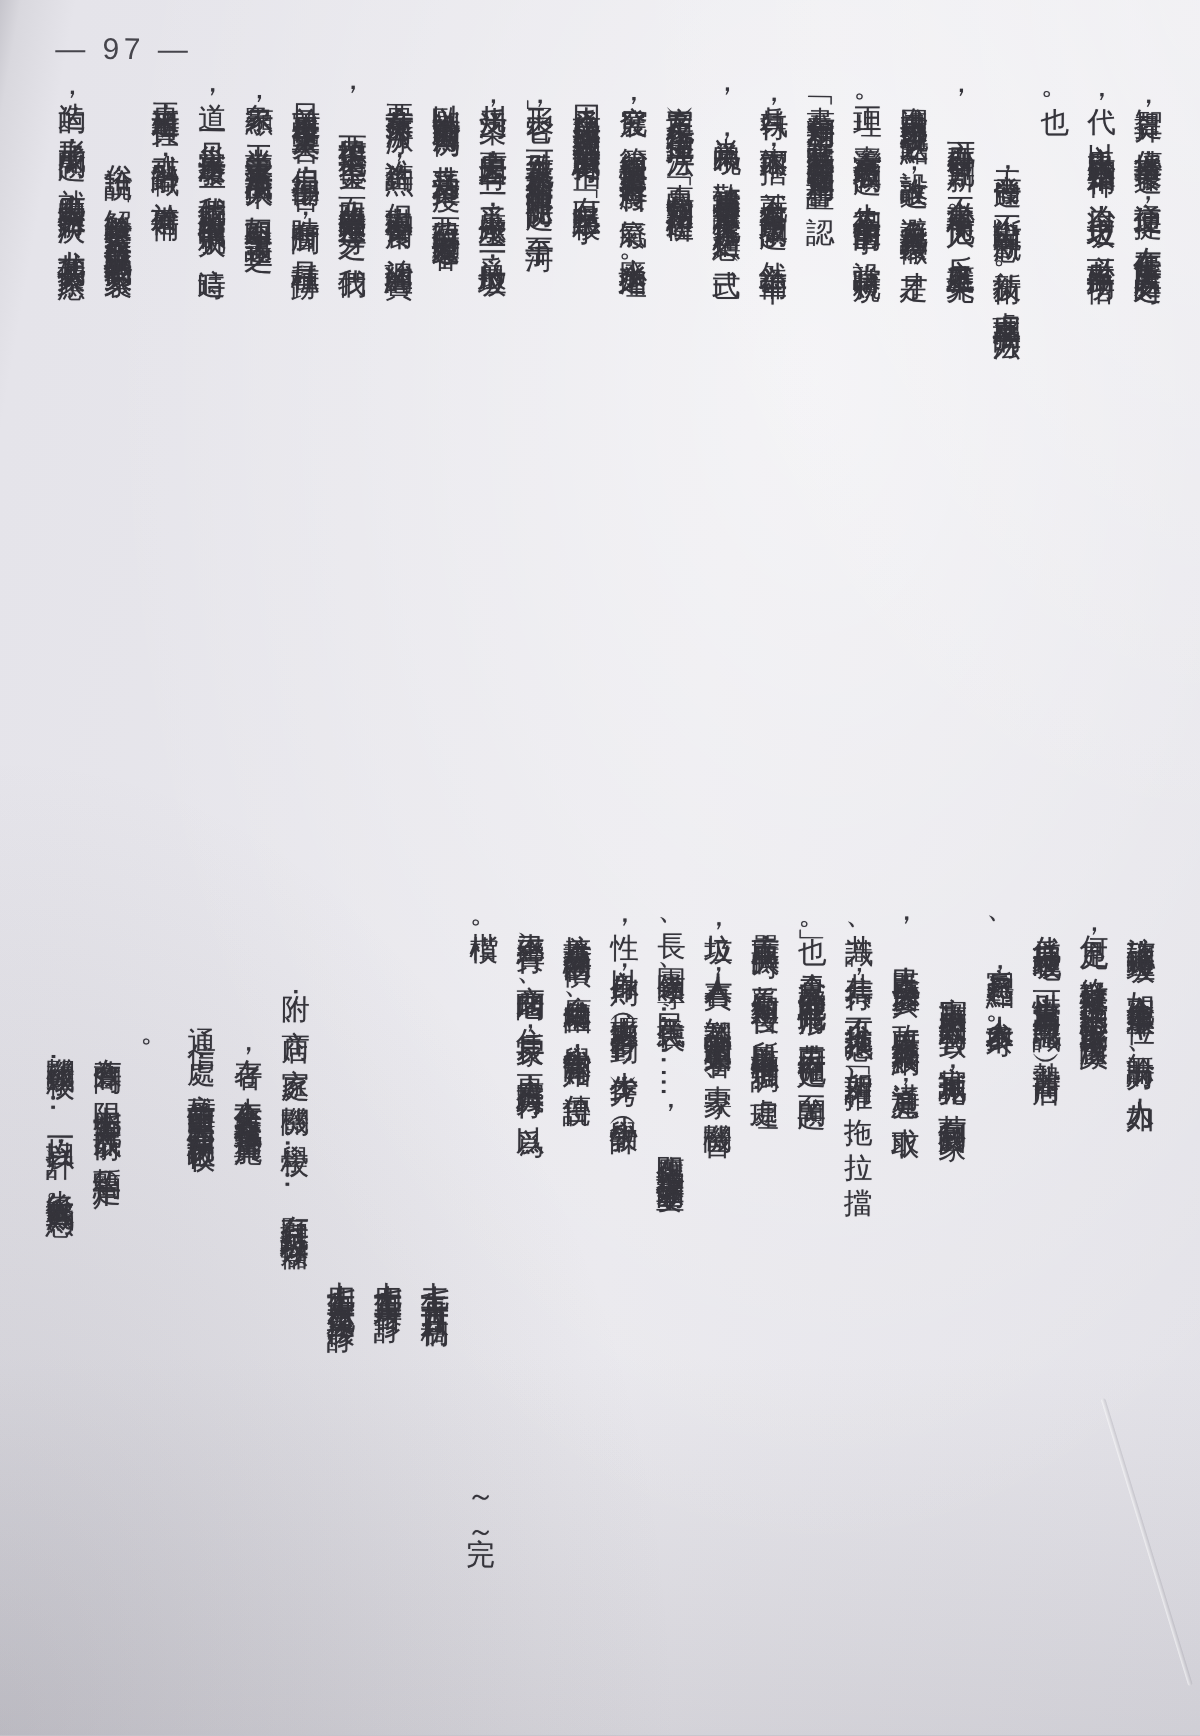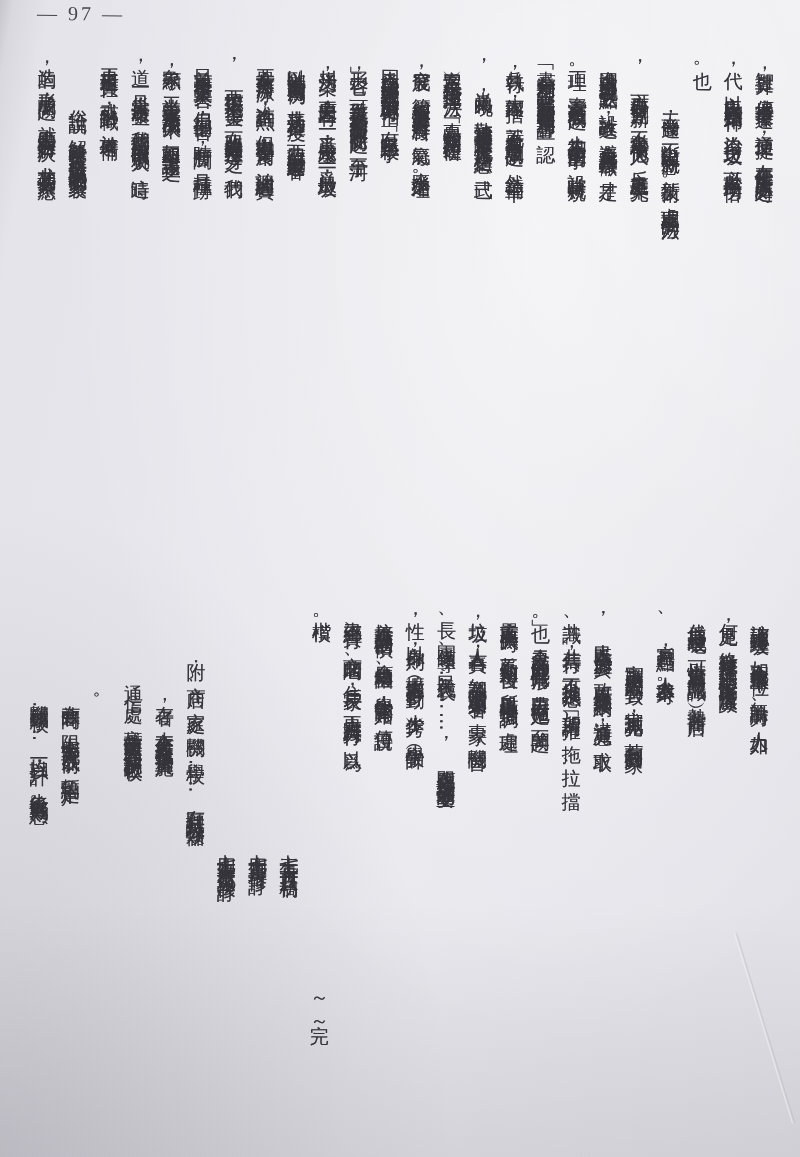--- a/index.html
+++ b/index.html
@@ -25,8 +25,8 @@
   }
   .content{ position:absolute; inset:0; transform:rotate(.3deg); transform-origin:50% 50%; }
   .page-number{
-    position:absolute; left:34px; top:4px;
-    font-family:Liberation Serif, serif;
+    position:absolute; left:34px; top:24px;
+    font-family:Liberation Sans, sans-serif;
     font-size:20px; letter-spacing:3px; color:#46454c;
   }
   .tblock{ position:absolute; inset:0; }

